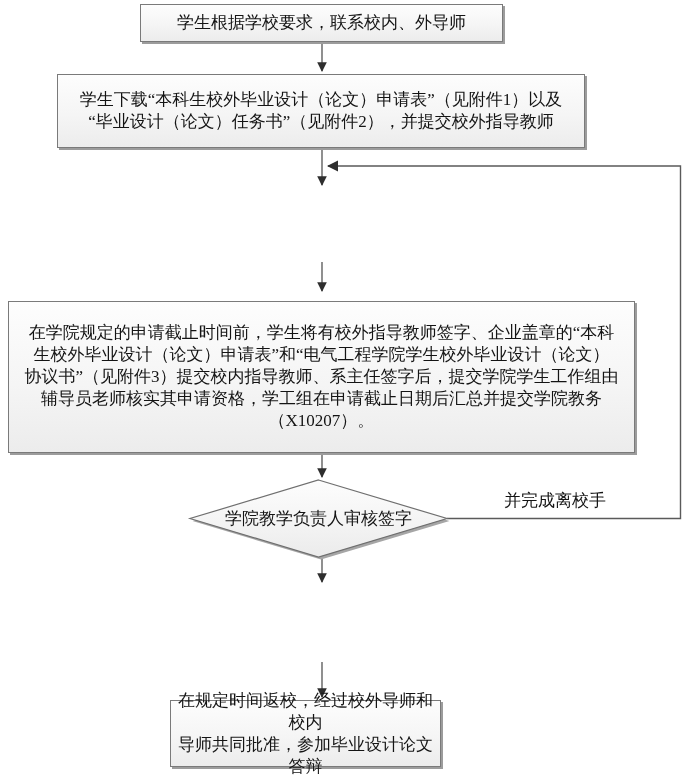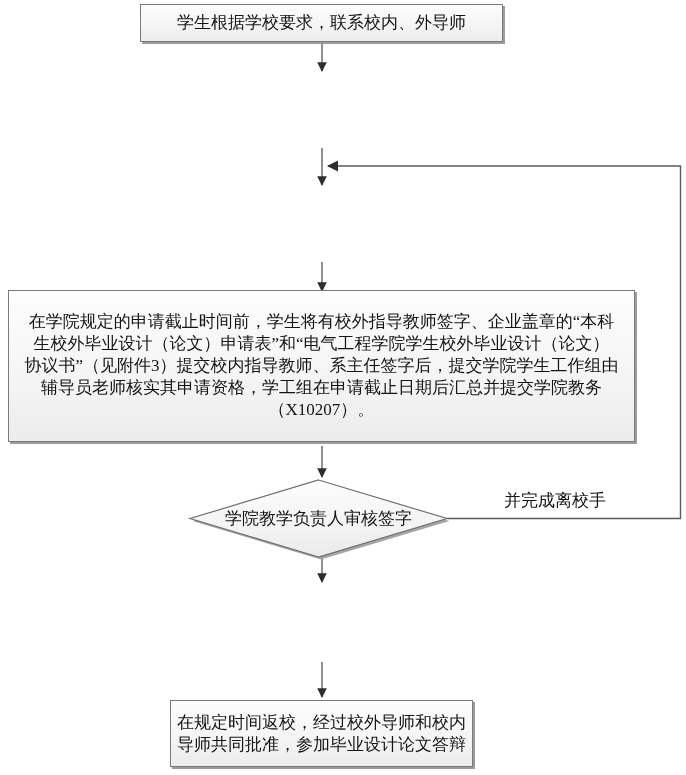--- a/index.html
+++ b/index.html
@@ -98,6 +98,8 @@
 
   <div class="box" id="box-step1">学生根据学校要求，联系校内、外导师</div>
 
+  <div class="box" id="box-step2">学生下载“本科生校外毕业设计（论文）申请表”（见附件1）以及
+“毕业设计（论文）任务书”（见附件2），并提交校外指导教师</div>
 
 
   <div class="box" id="box-step4">在学院规定的申请截止时间前，学生将有校外指导教师签字、企业盖章的“本科

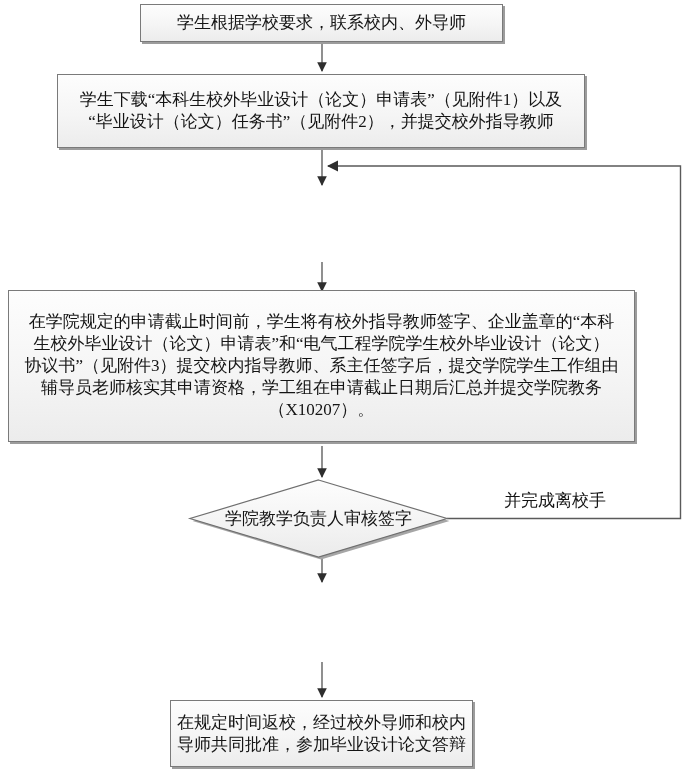--- a/index.html
+++ b/index.html
@@ -60,7 +60,7 @@
   #box-step1 { left: 140px; top: 4px;   width: 363px; height: 31px; }
   #box-step2 { left: 57px;  top: 74px;  width: 528px; height: 74px; }
   #box-step3 { left: 47px;  top: 188px; width: 548px; height: 74px; }
-  #box-step4 { left: 8px;   top: 290px; width: 627px; height: 152px; }
+  #box-step4 { left: 8px;   top: 301px; width: 627px; height: 152px; }
   #box-step5 { left: 152px; top: 585px; width: 340px; height: 77px; }
   #box-step6 { left: 170px; top: 700px; width: 303px; height: 67px; }
   #diamond-text { left: 190px; top: 481px; width: 257px; height: 75px; }

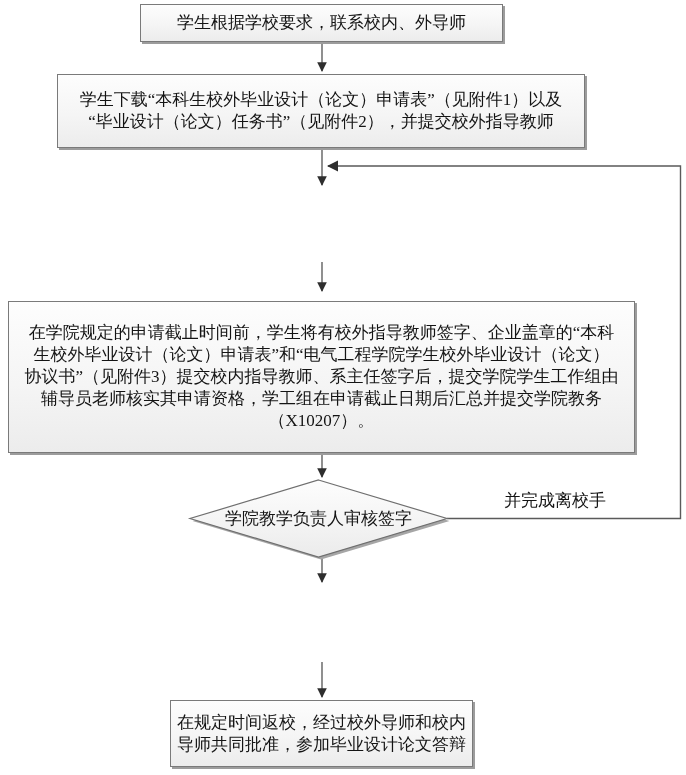--- a/index.html
+++ b/index.html
@@ -62,7 +62,7 @@
   #box-step3 { left: 47px;  top: 188px; width: 548px; height: 74px; }
   #box-step4 { left: 8px;   top: 301px; width: 627px; height: 152px; }
   #box-step5 { left: 152px; top: 585px; width: 340px; height: 77px; }
-  #box-step6 { left: 170px; top: 700px; width: 303px; height: 67px; }
+  #box-step6 { left: 170px; top: 700px; width: 271px; height: 67px; }
   #diamond-text { left: 190px; top: 481px; width: 257px; height: 75px; }
   #reject-label { left: 497px; top: 491px; width: 116px; }
 </style>

